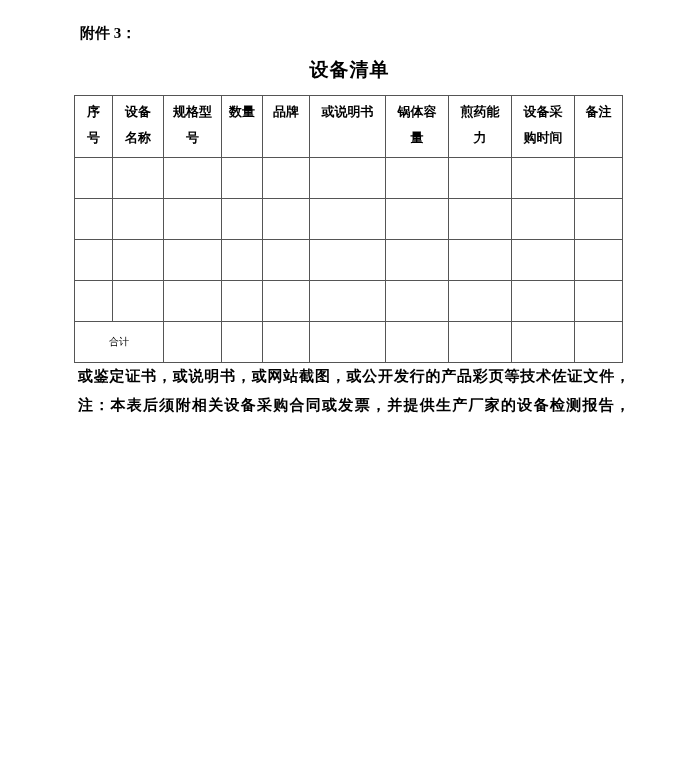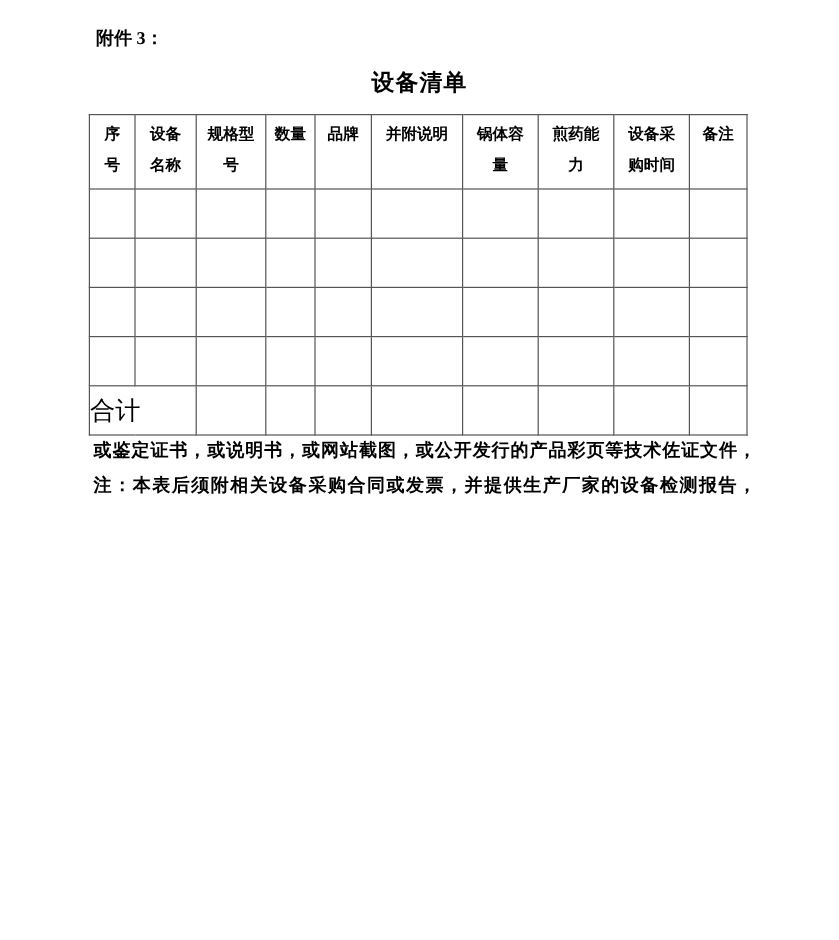--- a/index.html
+++ b/index.html
@@ -118,7 +118,7 @@
 号</td>
         <td>数量</td>
         <td>品牌</td>
-        <td>并附说明</td>
+        <td>或说明书</td>
         <td>锅体容
 量</td>
         <td>煎药能

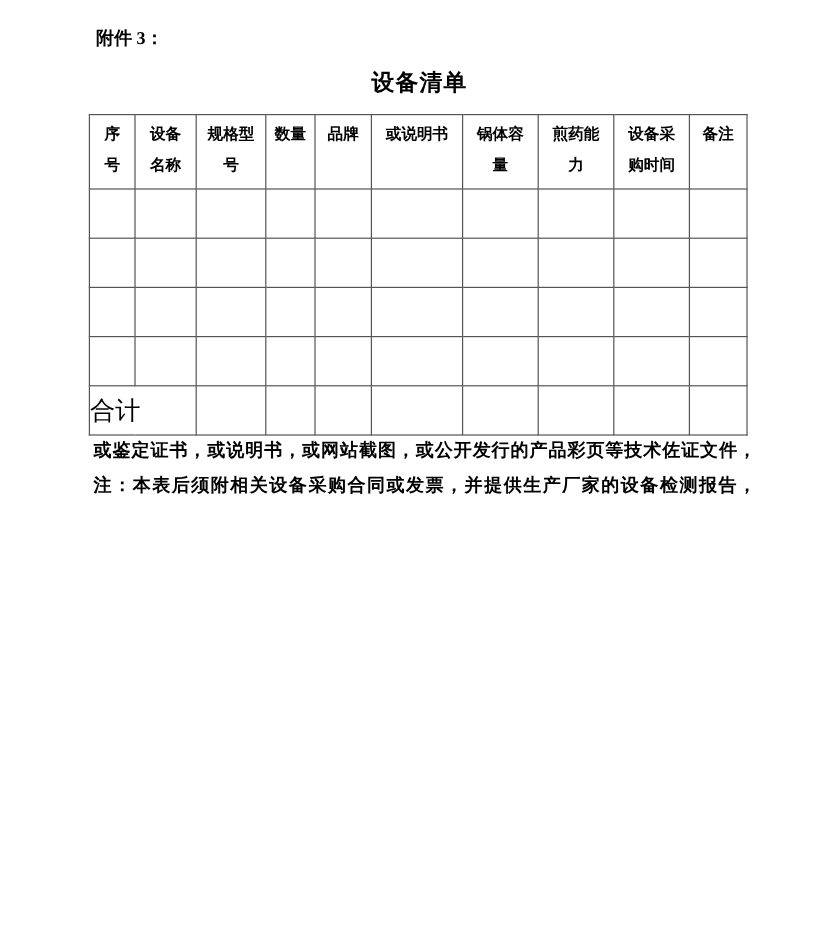--- a/index.html
+++ b/index.html
@@ -67,9 +67,9 @@
   }
   td.total-cell {
     vertical-align: middle;
-    text-align: left;
+    text-align: center;
     padding-left: 7px;
-    font-size: 21px;
+    font-size: 10px;
     font-weight: normal;
   }
   .note-block {

